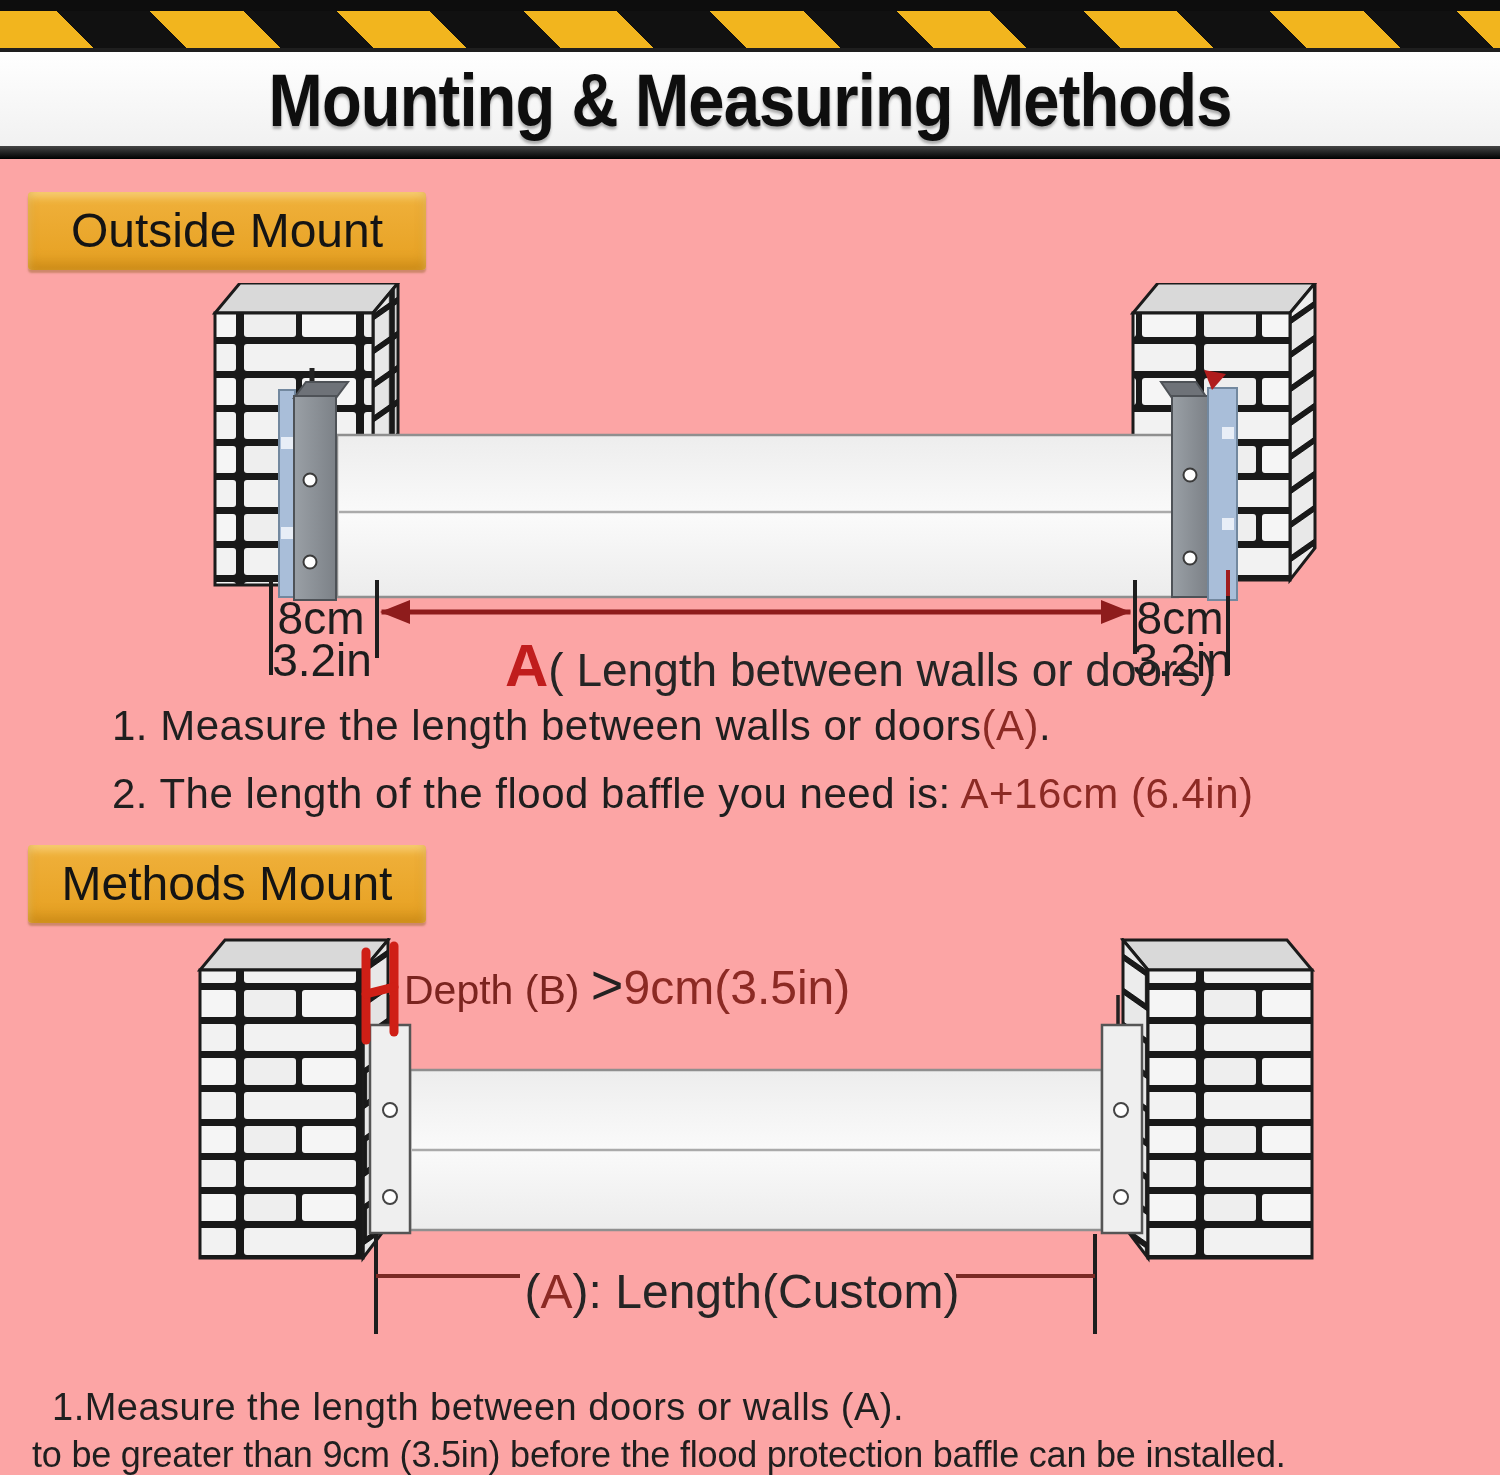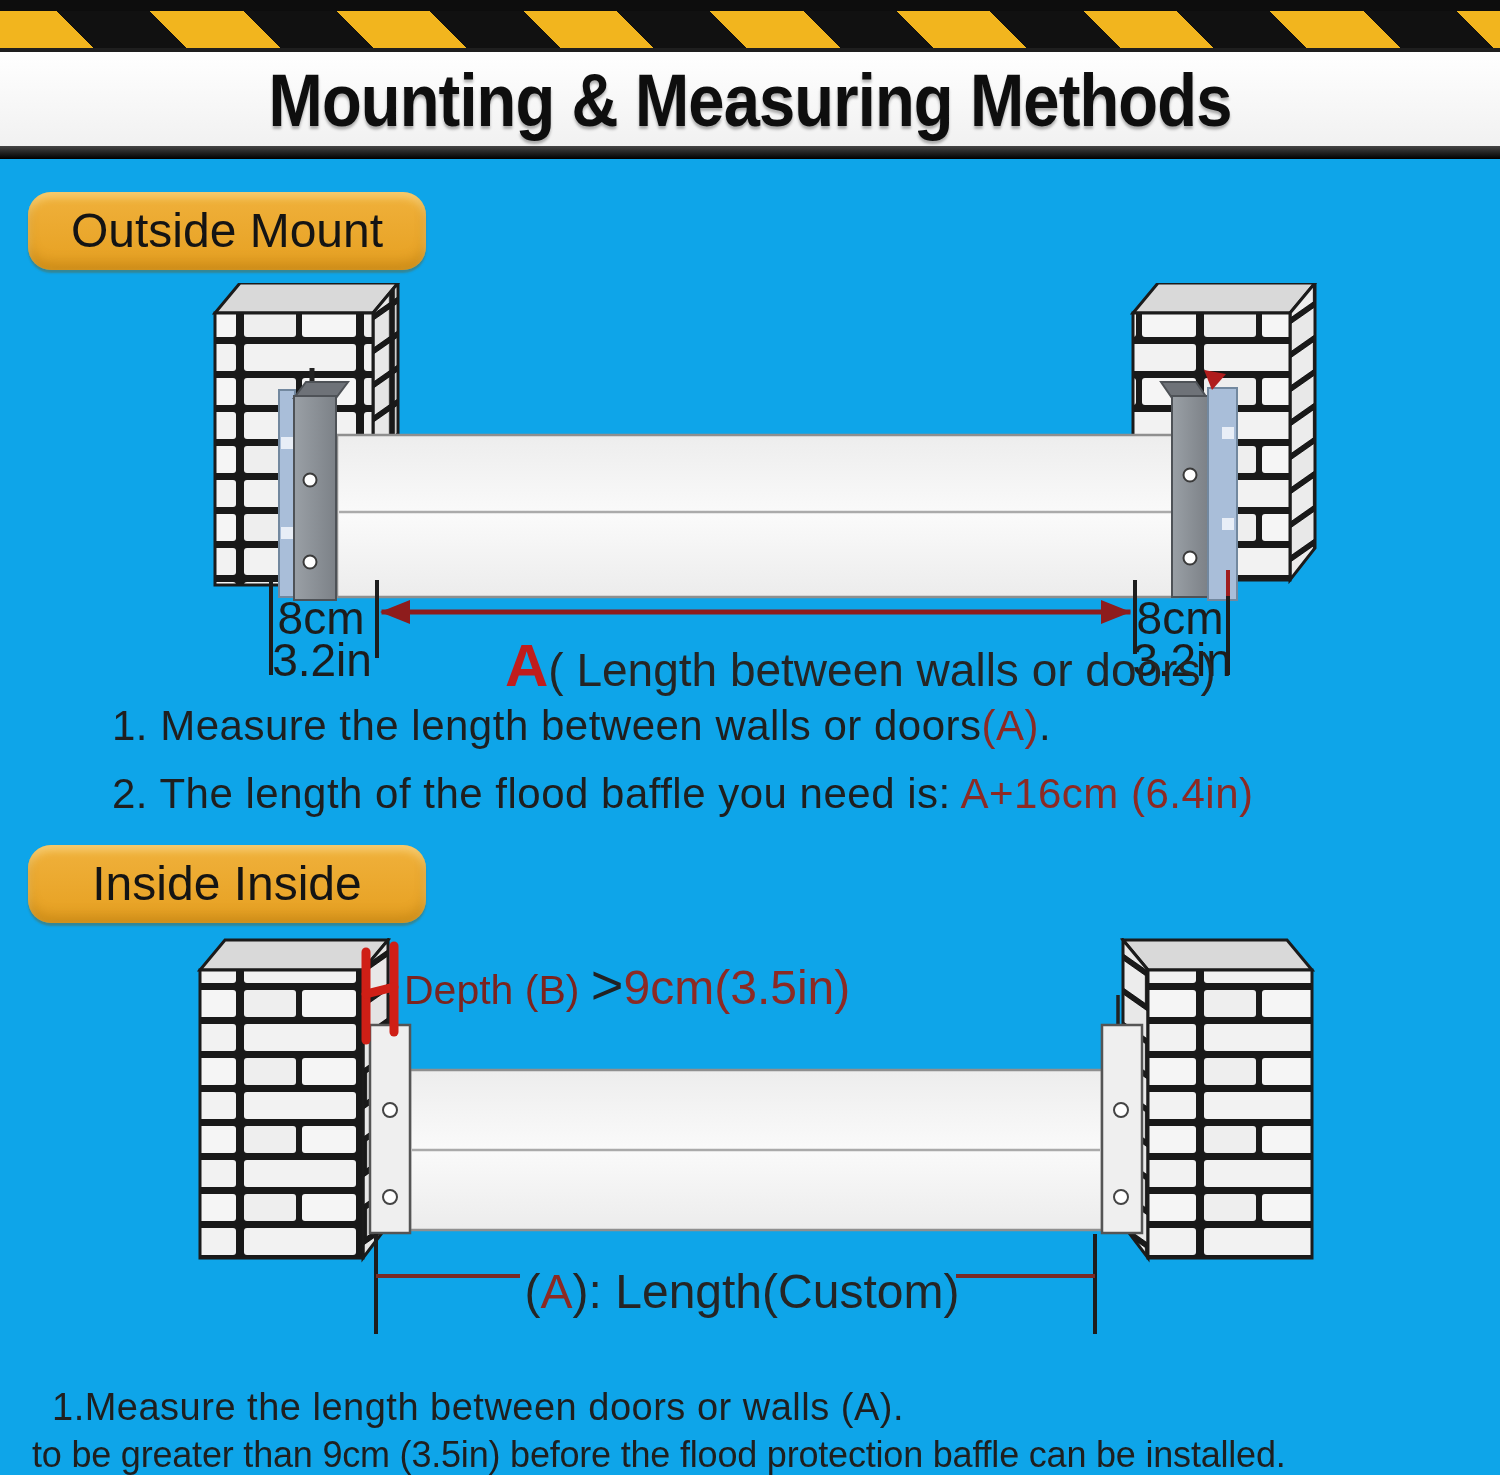--- a/index.html
+++ b/index.html
@@ -3,7 +3,7 @@
 <meta charset="utf-8">
 <style>
   html,body{margin:0;padding:0;background:#ffffff;}
-  #page{position:relative;width:1500px;height:1475px;background:#0ea5e9;overflow:hidden;
+  #page{position:relative;width:1500px;height:1475px;background:#fca5a5;overflow:hidden;
         font-family:"Liberation Sans", sans-serif;}
 
   

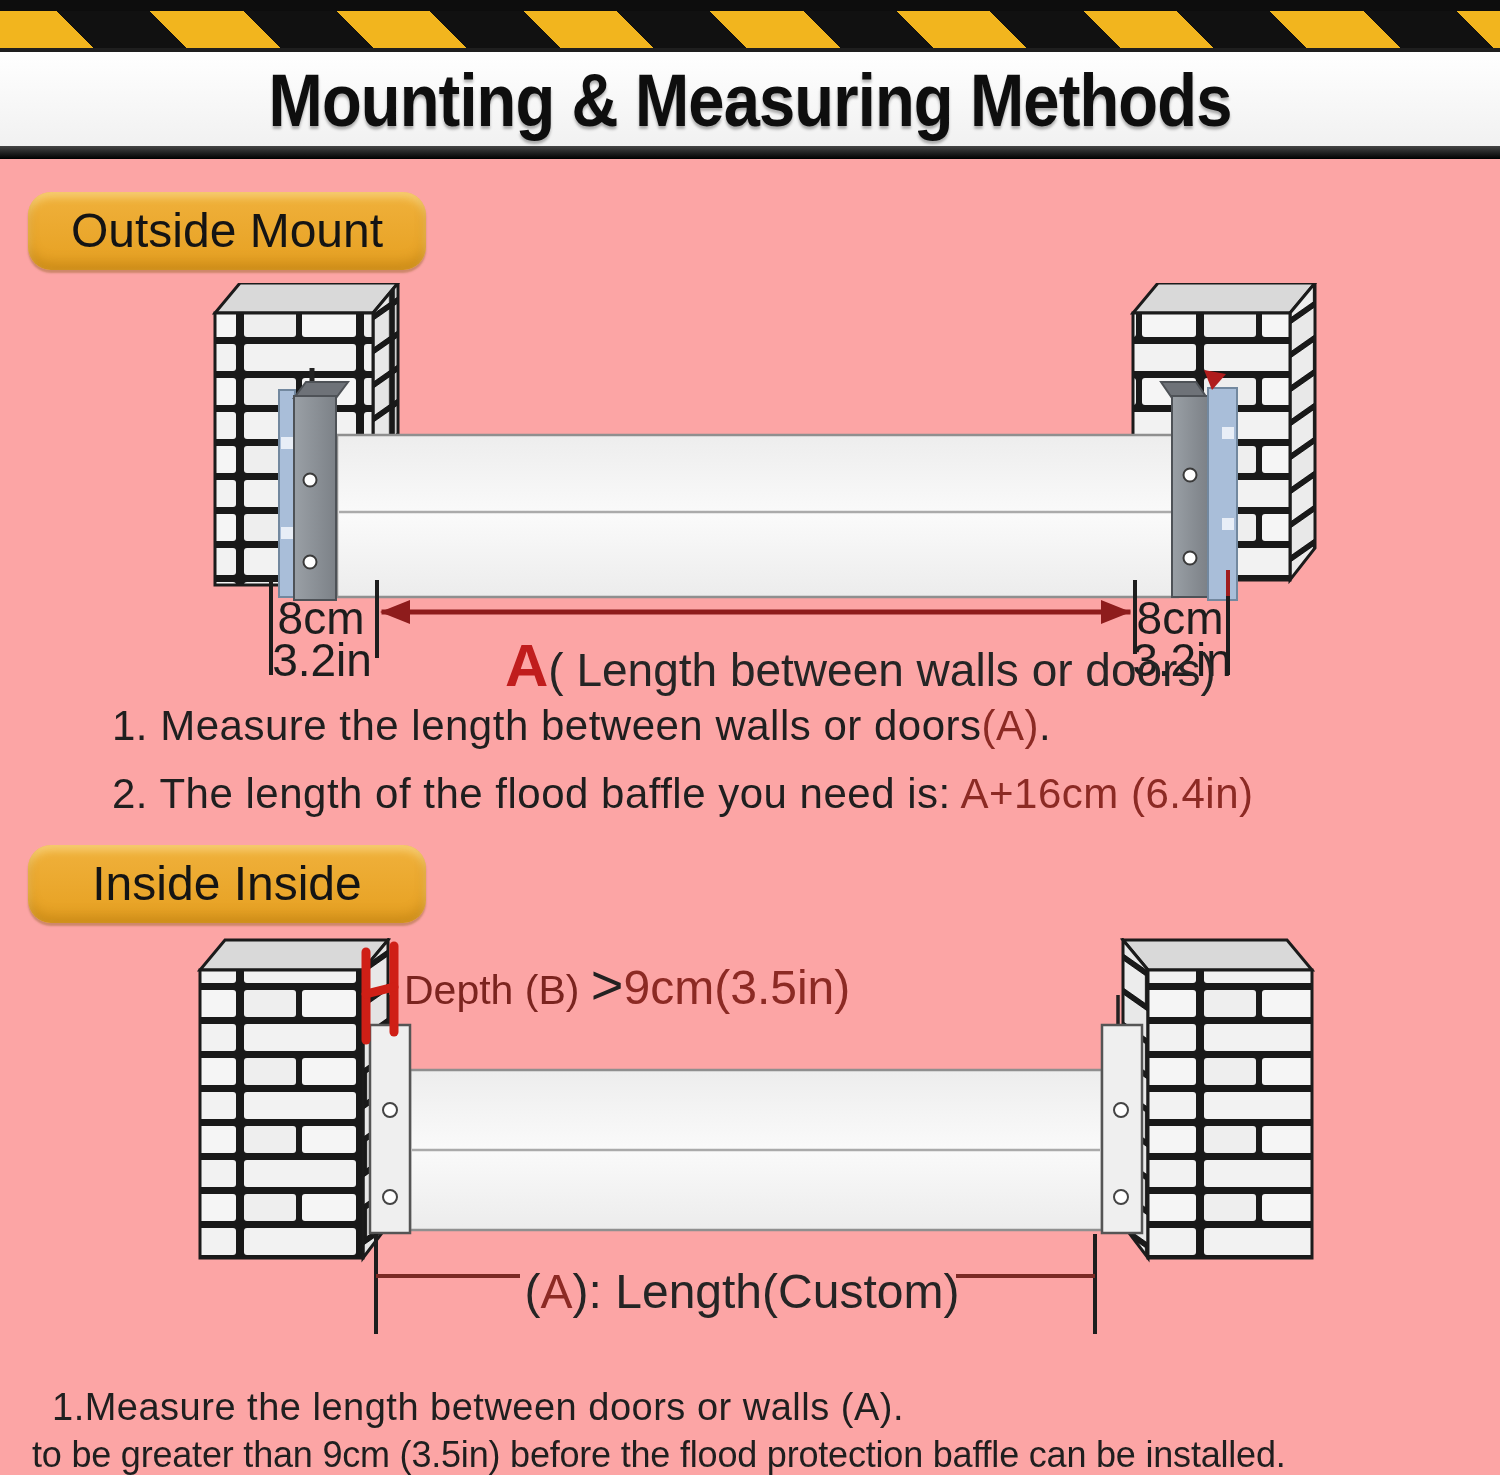--- a/index.html
+++ b/index.html
@@ -21,7 +21,7 @@
 
   
   .badge{position:absolute;left:28px;width:398px;height:78px;line-height:78px;
-        background:linear-gradient(#f0b13c,#e6a021);border-radius:23px;text-align:center;
+        background:linear-gradient(#f0b13c,#e6a021);border-radius:4px;text-align:center;
         font-size:48px;color:#141414;
         box-shadow:0 3px 2px rgba(120,80,0,.35), inset 0 -8px 12px rgba(140,90,0,.28), inset 0 5px 8px rgba(255,235,170,.55);}
   .badge.outside{top:192px;}

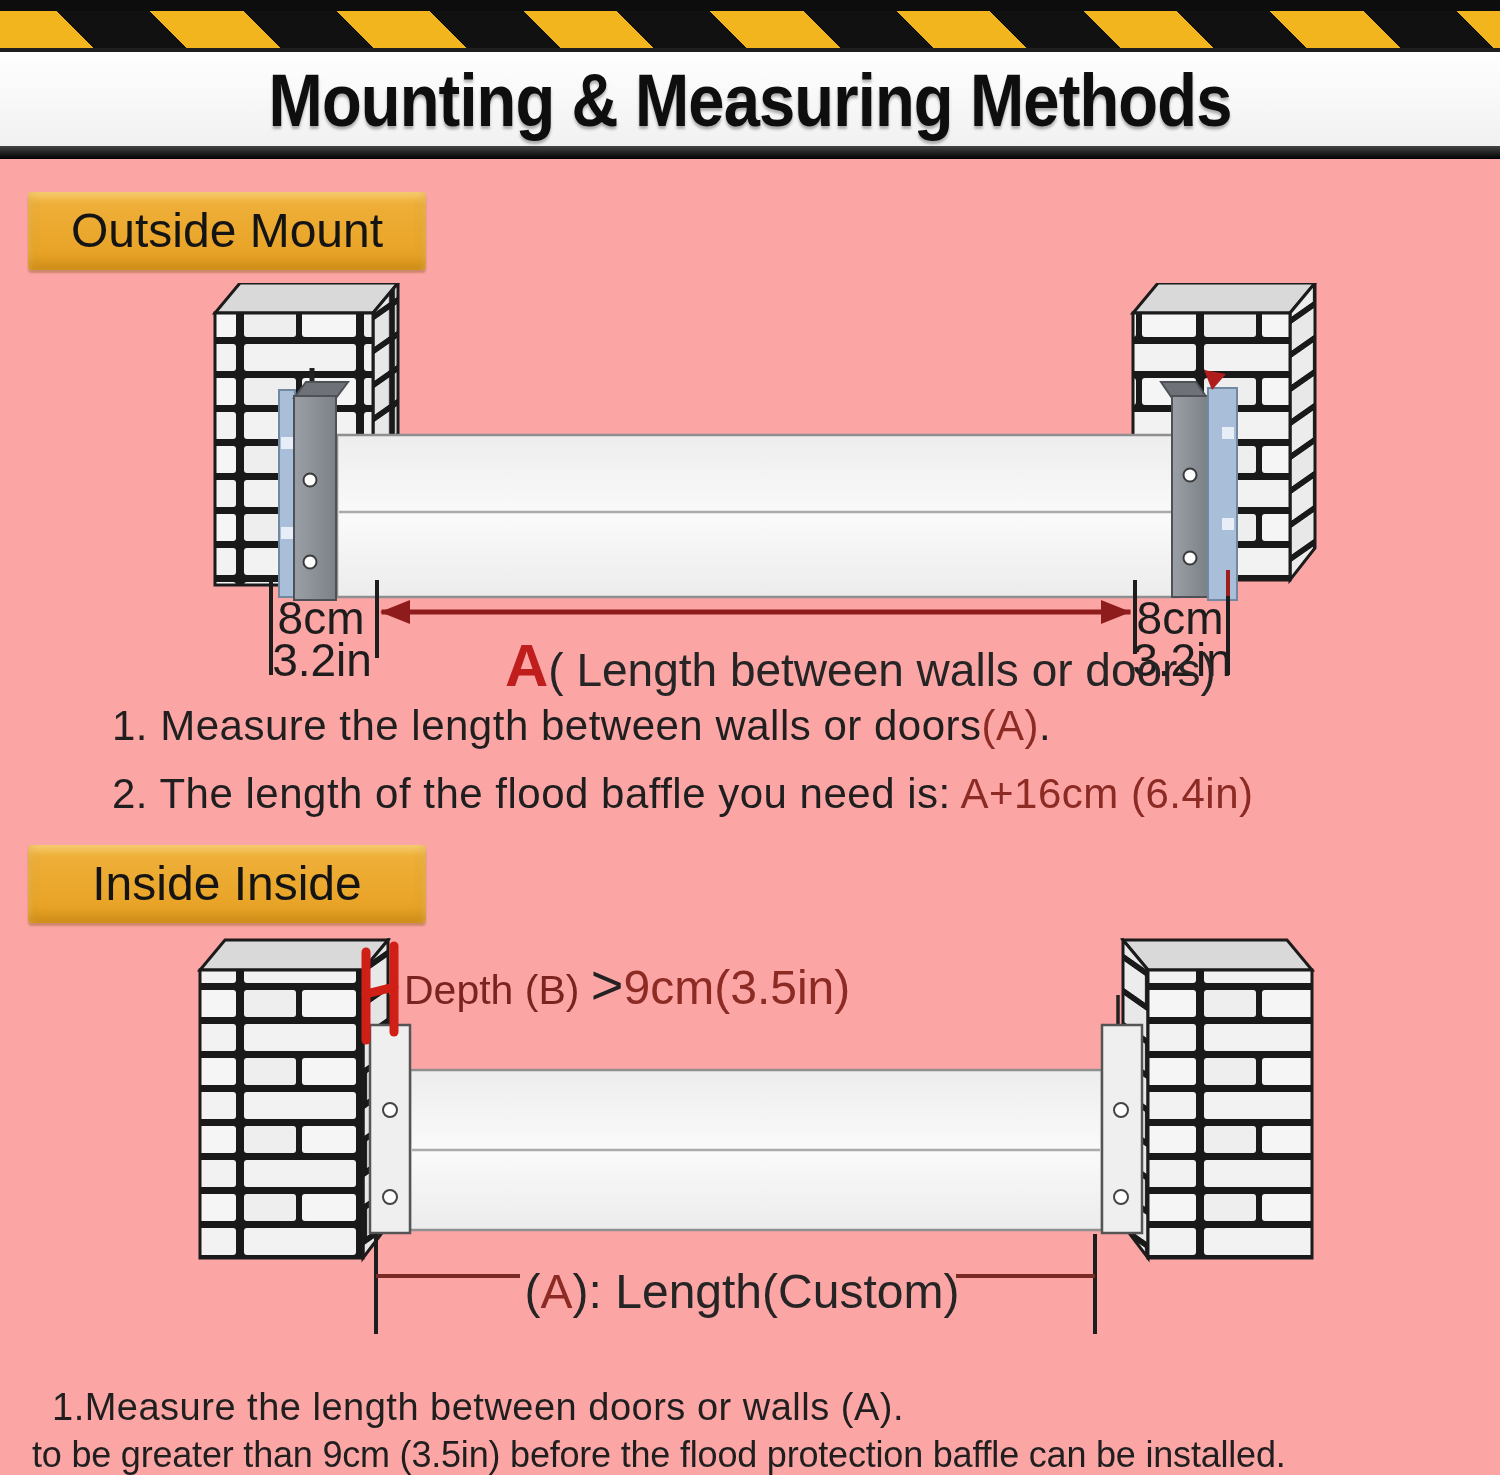--- a/index.html
+++ b/index.html
@@ -49,7 +49,7 @@
   <div class="darkbar"></div>
 
   <div class="badge outside">Outside Mount</div>
-  <div class="badge inside">Inside Inside</div>
+  <div class="badge inside">Methods Mount</div>
 
   <svg class="diagram" style="top:283px" width="1500" height="422" viewBox="0 283 1500 422">
     <defs>

